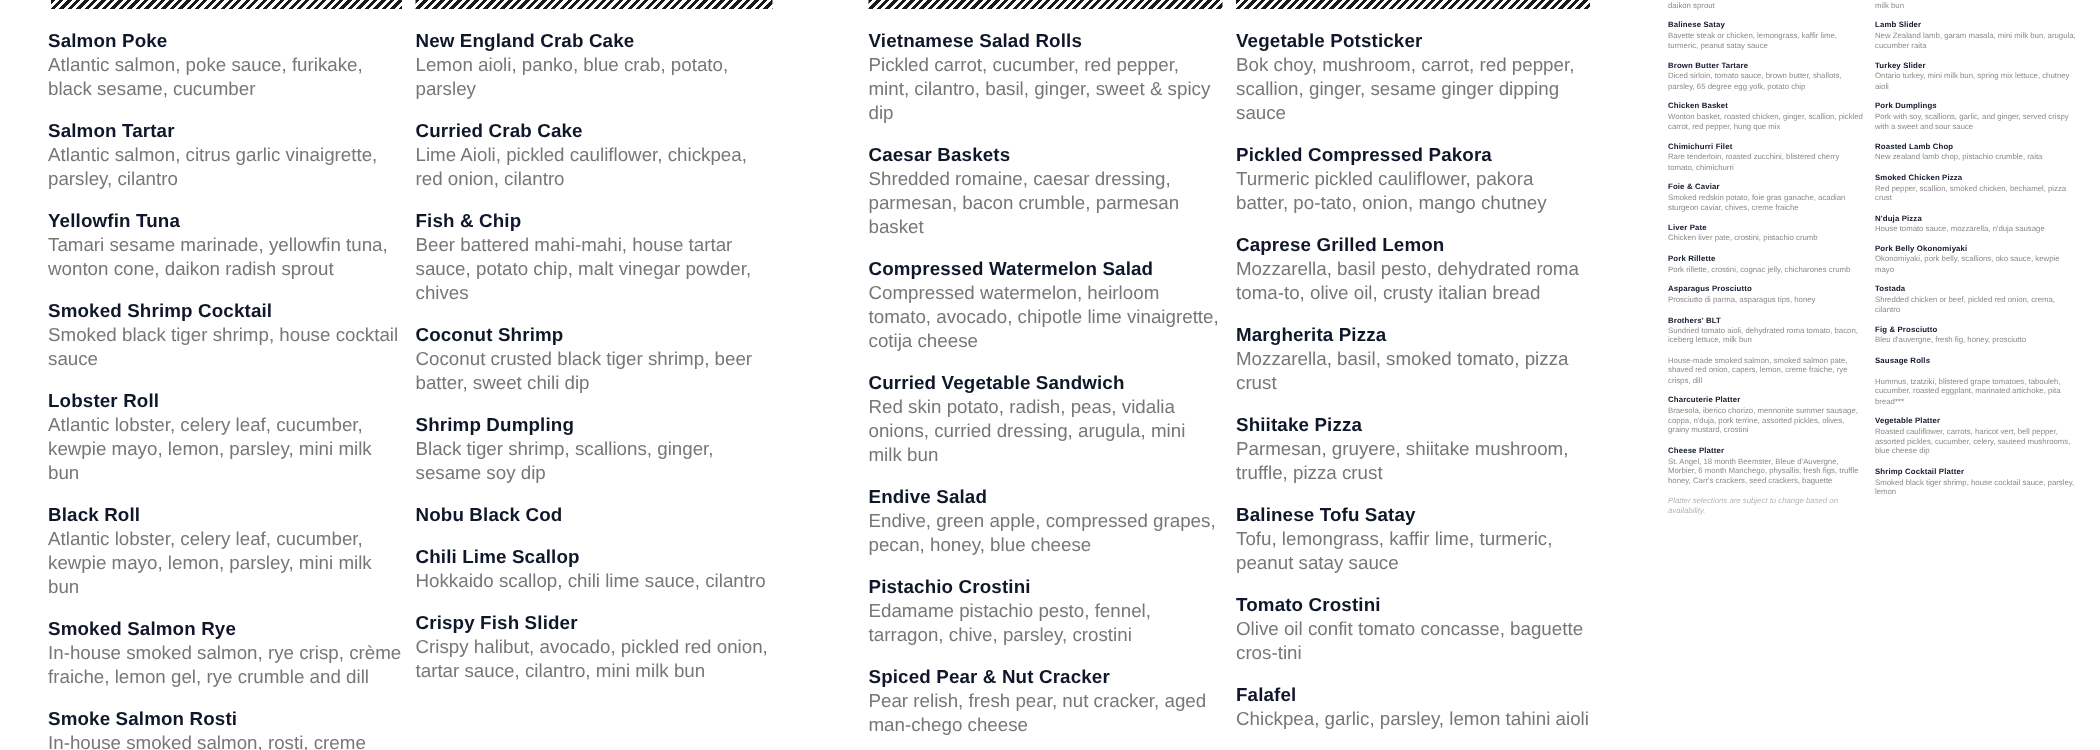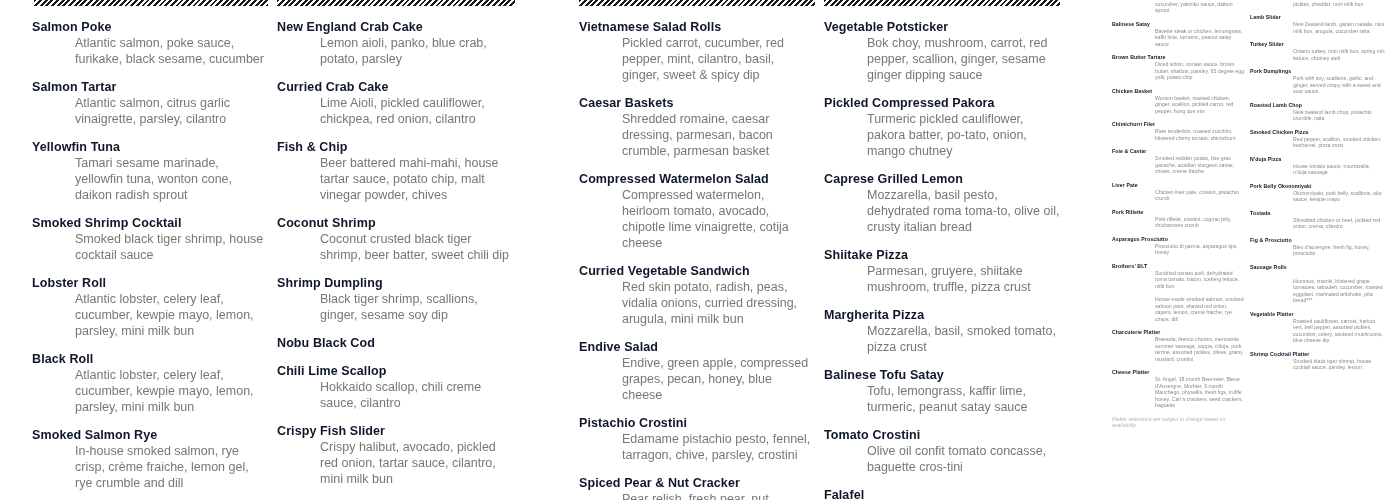--- a/index.html
+++ b/index.html
@@ -9,7 +9,7 @@
     background: repeating-linear-gradient(135deg, #1a1a1a 0 2px, #ffffff 2px 4px); }
   .item { margin-bottom:13px; }
   .name { font-weight:bold; color:#0f172a; font-size:12.5px; line-height:15px; letter-spacing:0.1px; }
-  .desc { color:#777777; font-size:12.5px; line-height:16px;margin-left:43px; }
+  .desc { color:#777777; font-size:12.5px; line-height:16px; }
   .small .item { margin-bottom:7px; }
   .small .name { font-size:5.2px; line-height:7px; }
   .small .desc { font-size:5.2px; line-height:6.5px; color:#8a8a8a; }

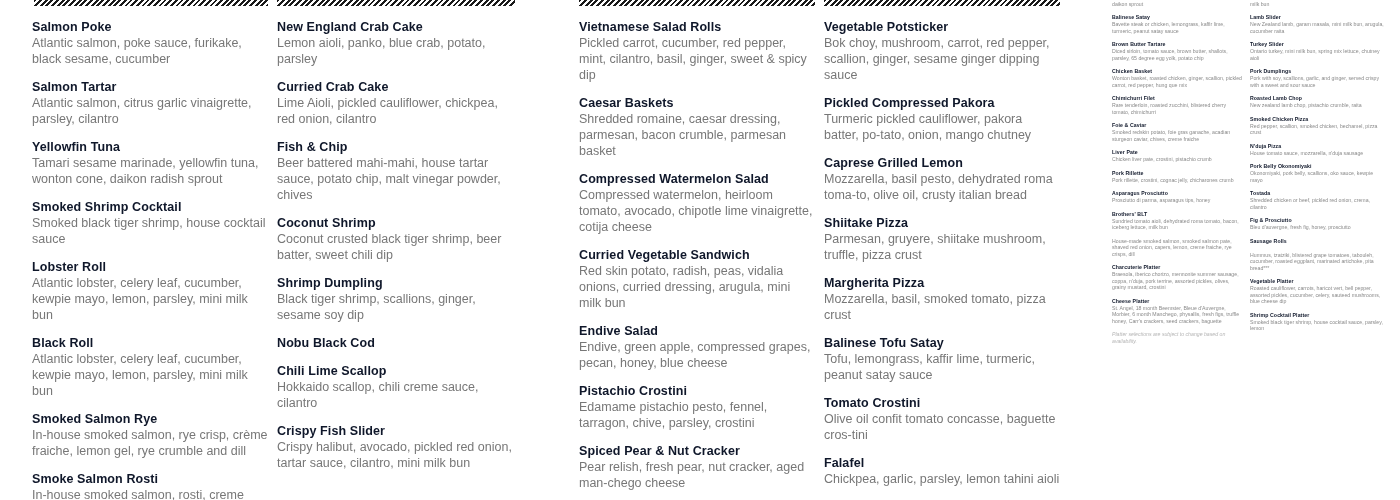--- a/index.html
+++ b/index.html
@@ -143,14 +143,14 @@
         <div class="desc">Mozzarella, basil pesto, dehydrated roma toma-to, olive oil, crusty italian bread</div>
       </div>
       <div class="item">
+        <div class="name">Margherita Pizza</div>
+        <div class="desc">Mozzarella, basil, smoked tomato, pizza crust</div>
+      </div>
+      <div class="item">
         <div class="name">Shiitake Pizza</div>
         <div class="desc">Parmesan, gruyere, shiitake mushroom, truffle, pizza crust</div>
       </div>
       <div class="item">
-        <div class="name">Margherita Pizza</div>
-        <div class="desc">Mozzarella, basil, smoked tomato, pizza crust</div>
-      </div>
-      <div class="item">
         <div class="name">Balinese Tofu Satay</div>
         <div class="desc">Tofu, lemongrass, kaffir lime, turmeric, peanut satay sauce</div>
       </div>

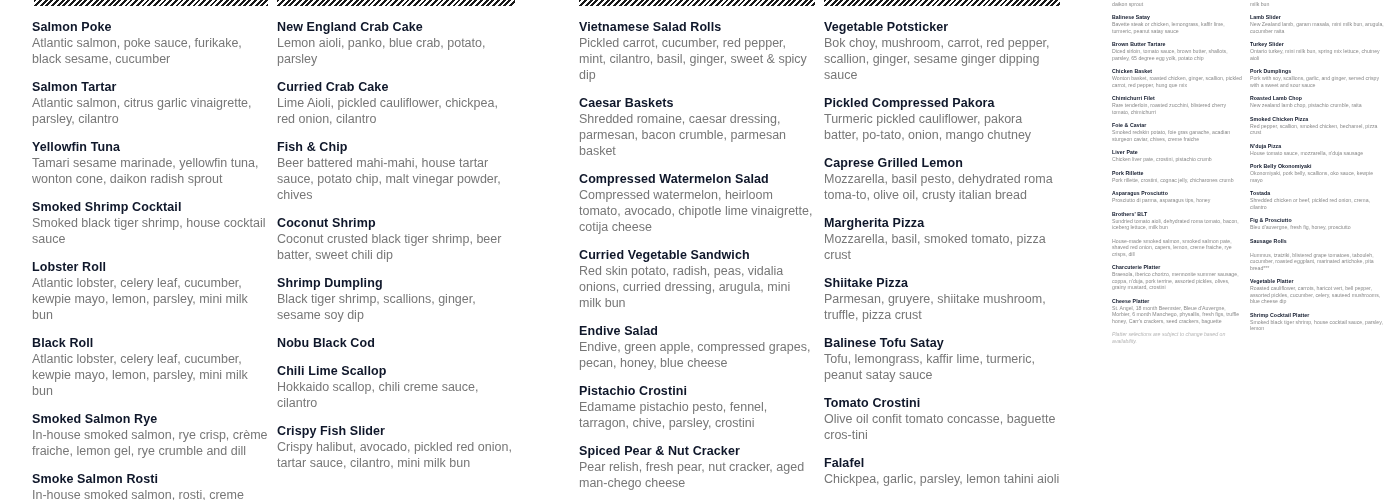--- a/index.html
+++ b/index.html
@@ -84,7 +84,7 @@
       </div>
       <div class="item">
         <div class="name">Chili Lime Scallop</div>
-        <div class="desc">Hokkaido scallop, chili creme sauce, cilantro</div>
+        <div class="desc">Hokkaido scallop, chili lime sauce, cilantro</div>
       </div>
       <div class="item">
         <div class="name">Crispy Fish Slider</div>

